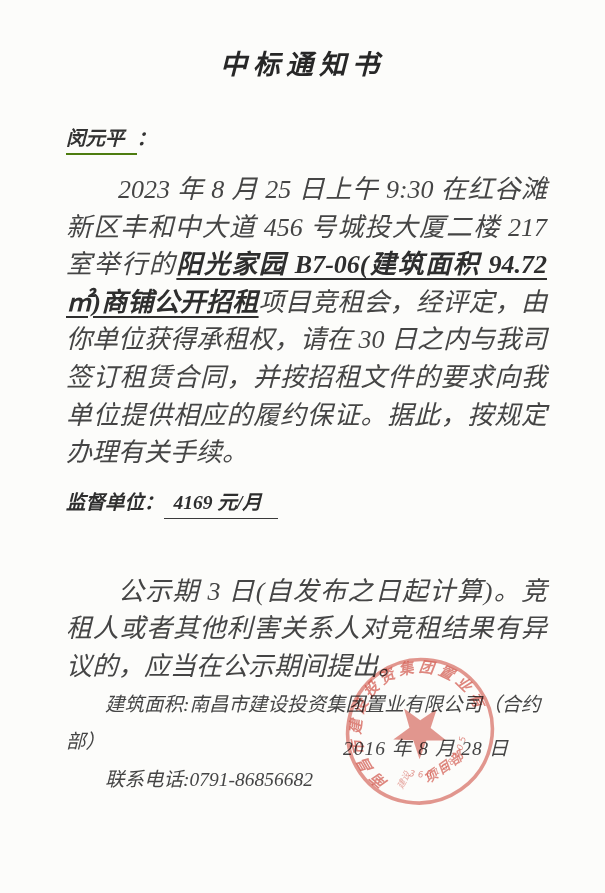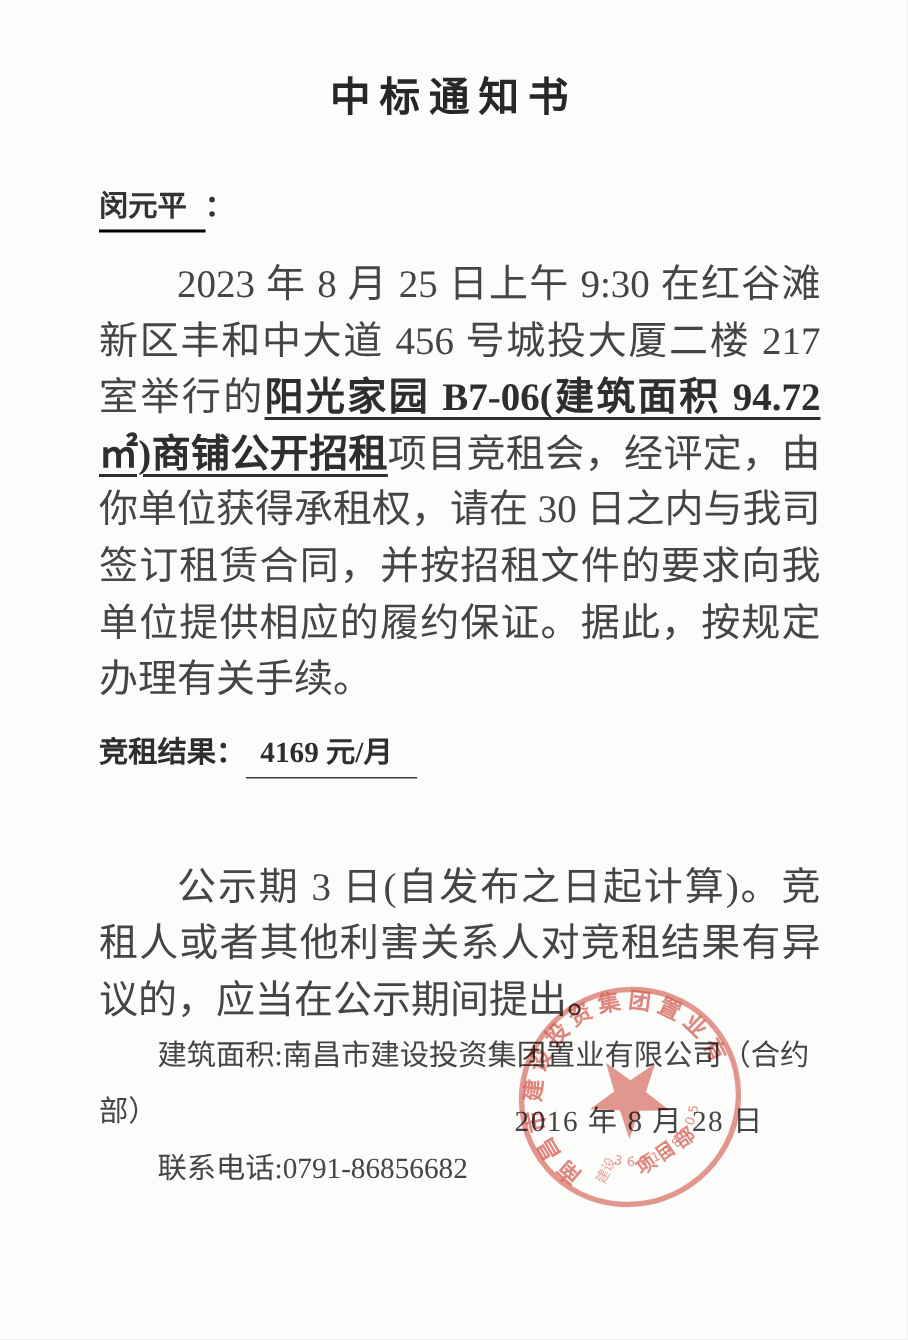--- a/index.html
+++ b/index.html
@@ -17,6 +17,7 @@
     color: #3f3f3f;
     overflow: hidden;
     box-sizing: border-box;
+    font-style: italic;
   }
   .doc-title {
     margin: 0;

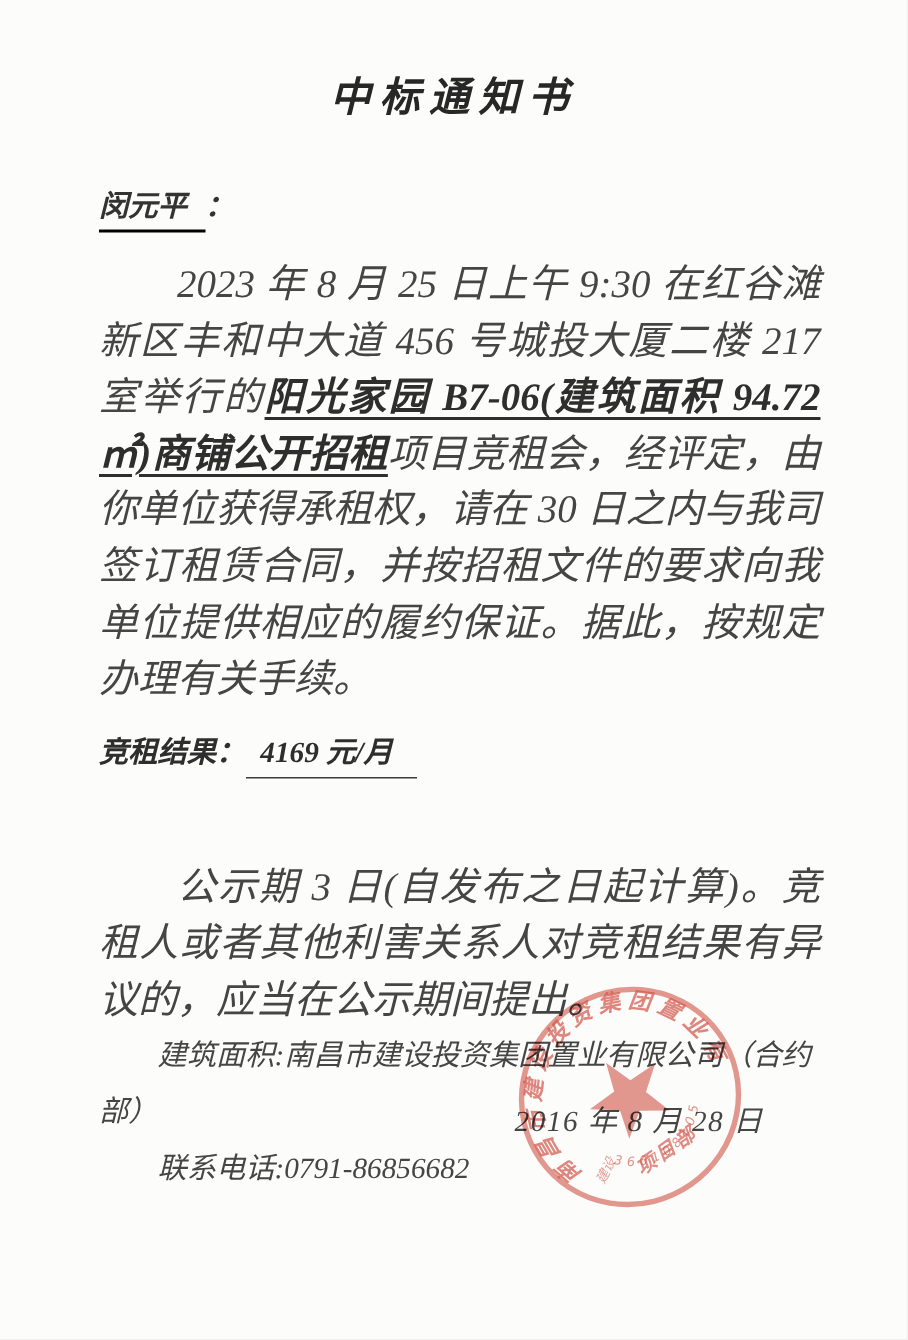--- a/index.html
+++ b/index.html
@@ -38,7 +38,7 @@
   }
   .recipient-name {
     display: inline-block;
-    border-bottom: 2px solid #000000;
+    border-bottom: 2px solid #4d7c0f;
     padding: 0 12px 1px 0;
   }
   .body-para {

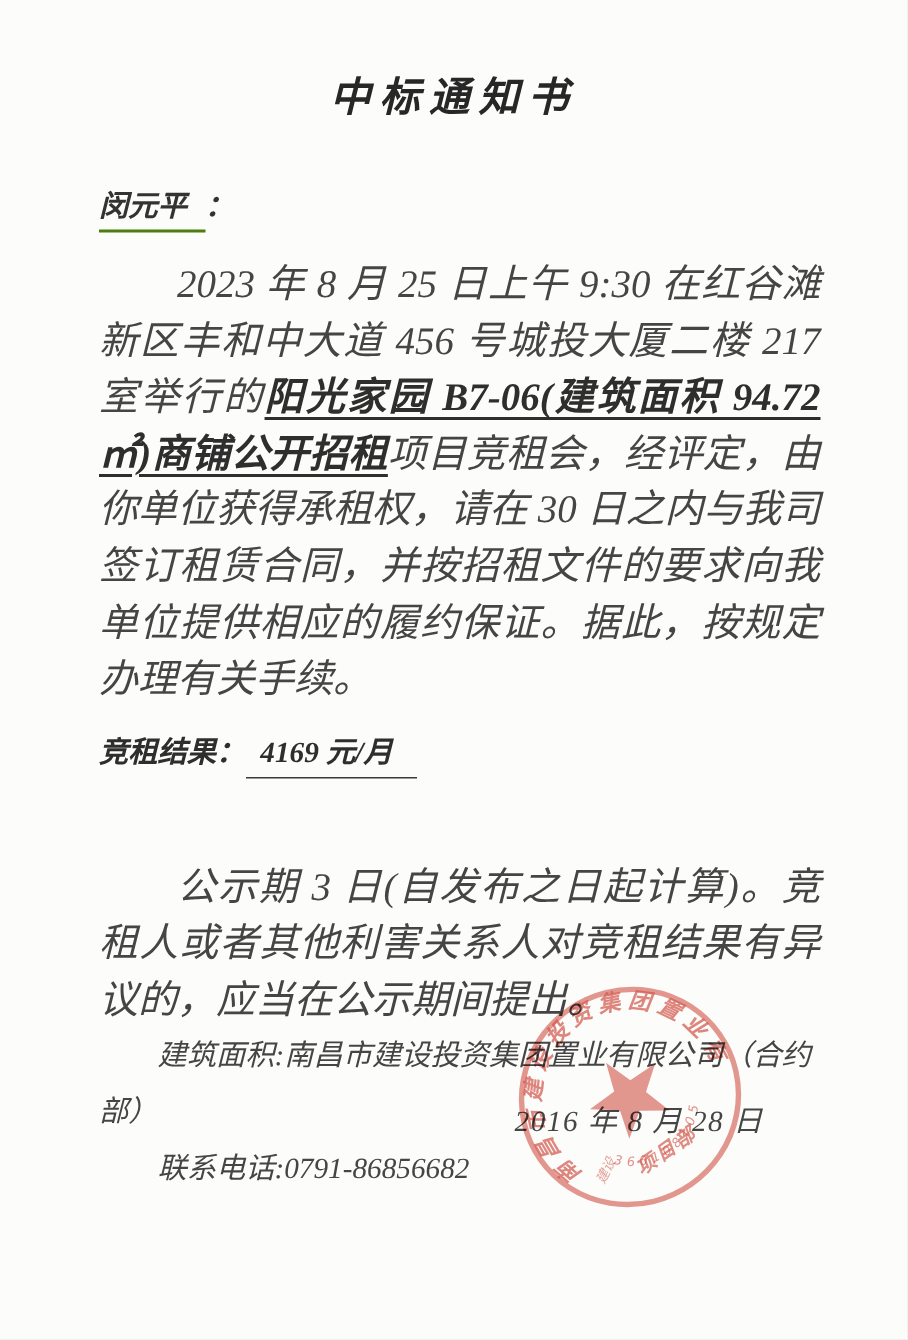--- a/index.html
+++ b/index.html
@@ -120,7 +120,7 @@
 
   <p class="body-para"><span>2023 年 8 月 25 日上午 9:30 在红谷滩新区丰和中大道 456 号城投大厦二楼 217 室举行的</span><span class="highlight-bold">阳光家园 B7-06(建筑面积 94.72 ㎡)商铺公开招租</span><span>项目竞租会，经评定，由你单位获得承租权，请在 30 日之内与我司签订租赁合同，并按招租文件的要求向我单位提供相应的履约保证。据此，按规定办理有关手续。</span></p>
 
-  <p class="result-line"><span>竞租结果：</span><span class="result-value">4169 元/月</span></p>
+  <p class="result-line"><span>监督单位：</span><span class="result-value">4169 元/月</span></p>
 
   <p class="body-para notice-para">公示期 3 日(自发布之日起计算)。竞租人或者其他利害关系人对竞租结果有异议的，应当在公示期间提出。</p>
 

